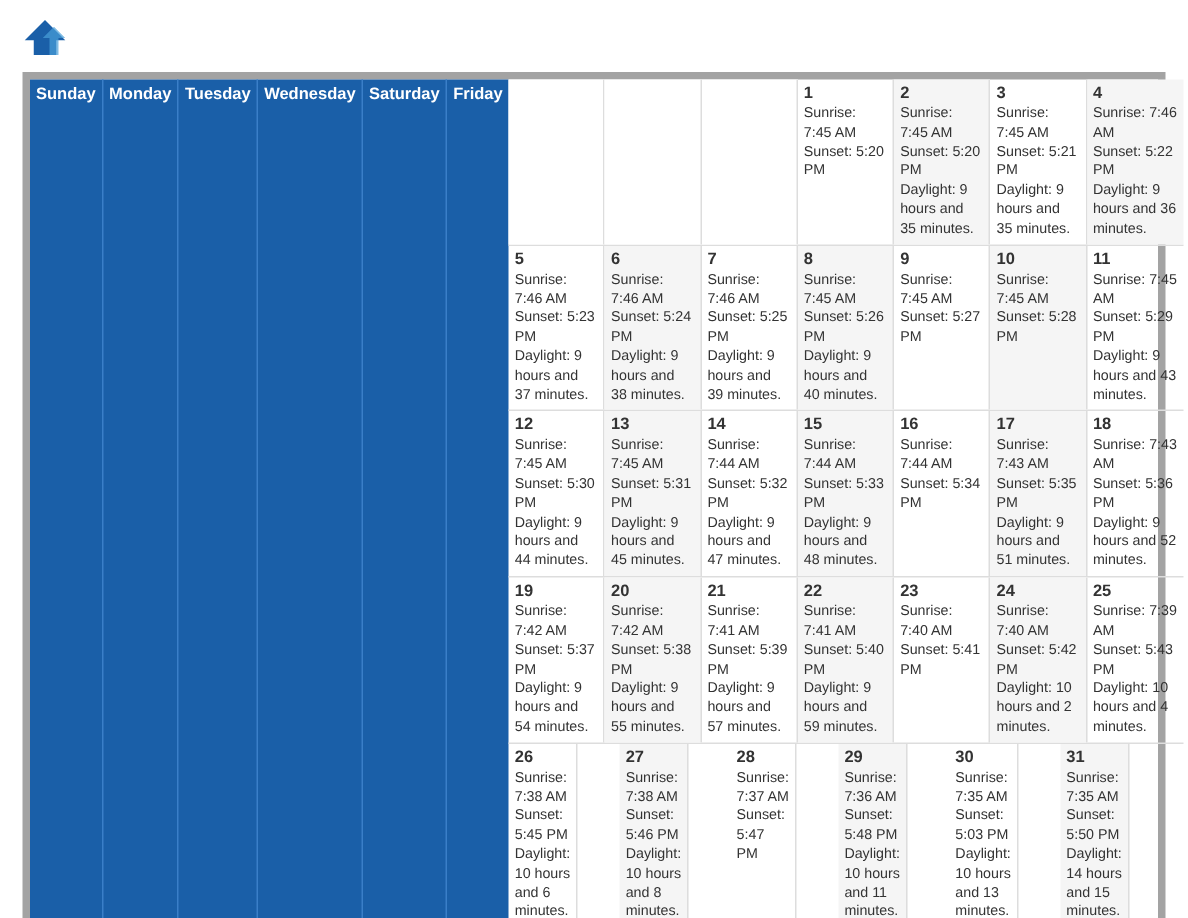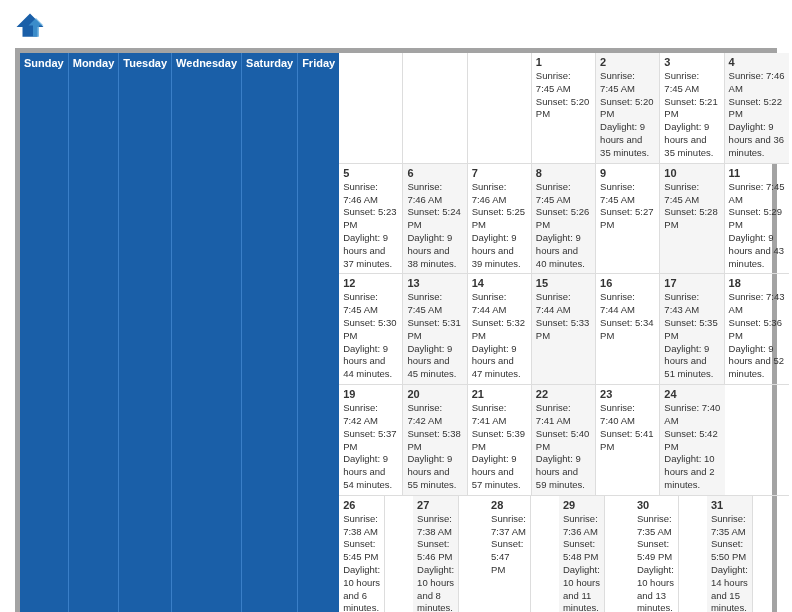--- a/index.html
+++ b/index.html
@@ -236,6 +236,7 @@
             <div class="day-num">15</div>
             <div class="cell-line">Sunrise: 7:44 AM</div>
             <div class="cell-line">Sunset: 5:33 PM</div>
+            <div class="cell-line">Daylight: 9 hours and 48 minutes.</div>
           </div>
           <div class="cal-cell">
             <div class="day-num">16</div>

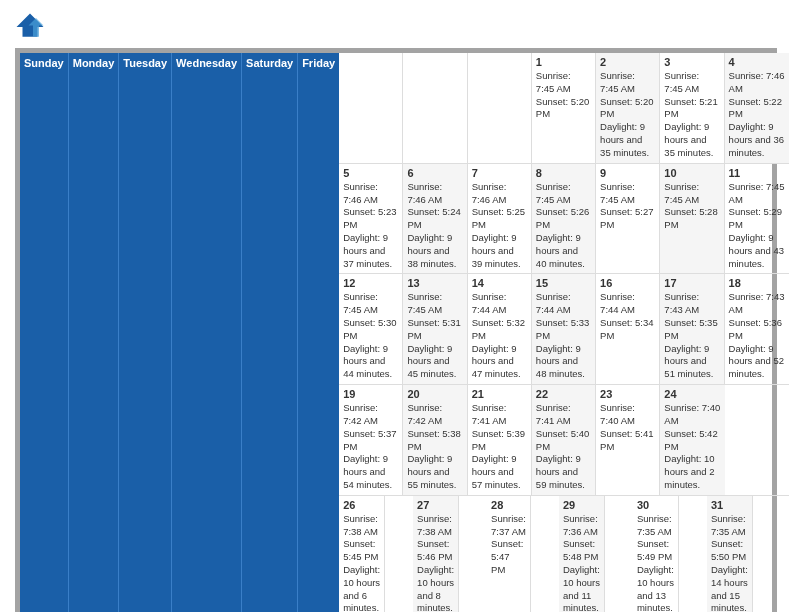--- a/index.html
+++ b/index.html
@@ -292,6 +292,12 @@
             <div class="cell-line">Sunset: 5:42 PM</div>
             <div class="cell-line">Daylight: 10 hours and 2 minutes.</div>
           </div>
+          <div class="cal-cell">
+            <div class="day-num">25</div>
+            <div class="cell-line">Sunrise: 7:39 AM</div>
+            <div class="cell-line">Sunset: 5:43 PM</div>
+            <div class="cell-line">Daylight: 10 hours and 4 minutes.</div>
+          </div>
         </div>
         <div class="cal-week">
           <div class="cal-cell">

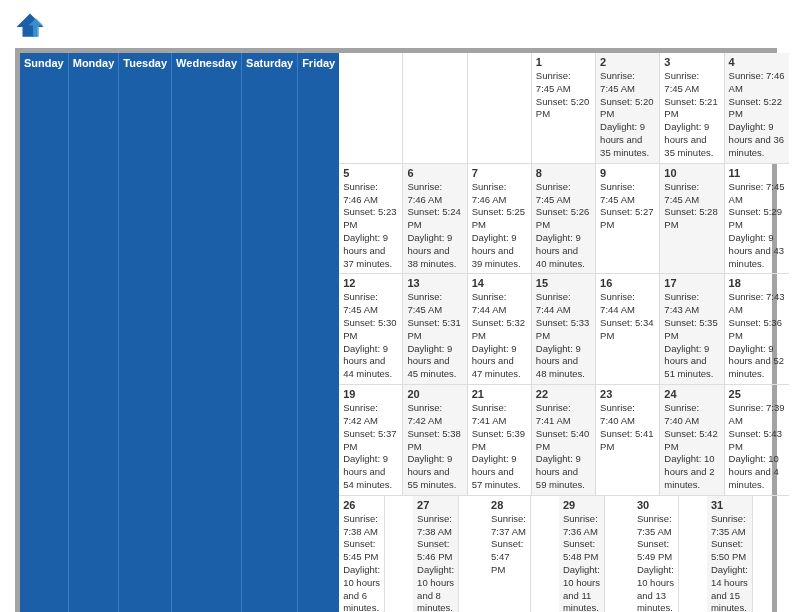--- a/index.html
+++ b/index.html
@@ -326,7 +326,7 @@
           <div class="cal-cell">
             <div class="day-num">30</div>
             <div class="cell-line">Sunrise: 7:35 AM</div>
-            <div class="cell-line">Sunset: 5:49 PM</div>
+            <div class="cell-line">Sunset: 5:03 PM</div>
             <div class="cell-line">Daylight: 10 hours and 13 minutes.</div>
           </div>
           <div class="cal-cell shaded">

